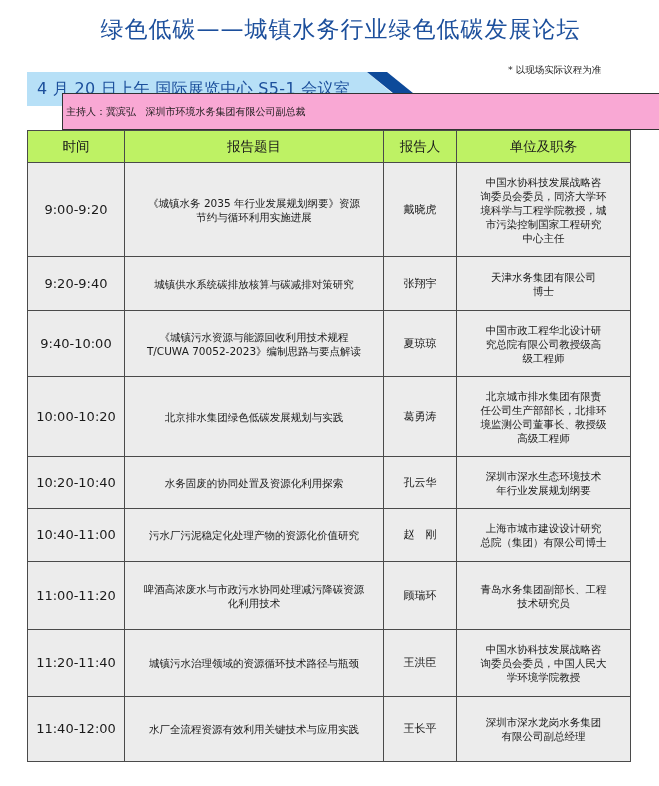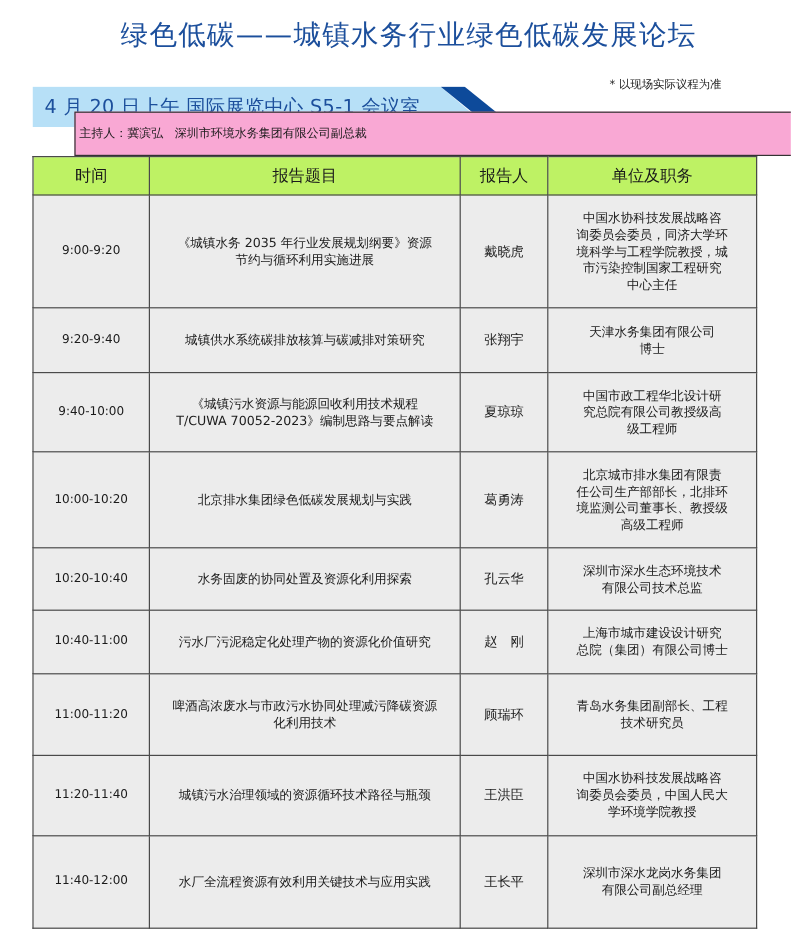--- a/index.html
+++ b/index.html
@@ -51,7 +51,7 @@
   }
   th { background: #bef264; font-size: 13.5px; height: 31px; color: #1a1a1a; }
   td { background: #ececec; font-size: 10.5px; line-height: 14px; color: #1a1a1a; margin-top: 24px; }
-  td.time { font-size: 10px; }
+  td.time { font-size: 13px; }
   td.speaker { font-size: 11px; }
   td.topic { padding: 0 18px; }
   td.org { padding: 0 14px; }

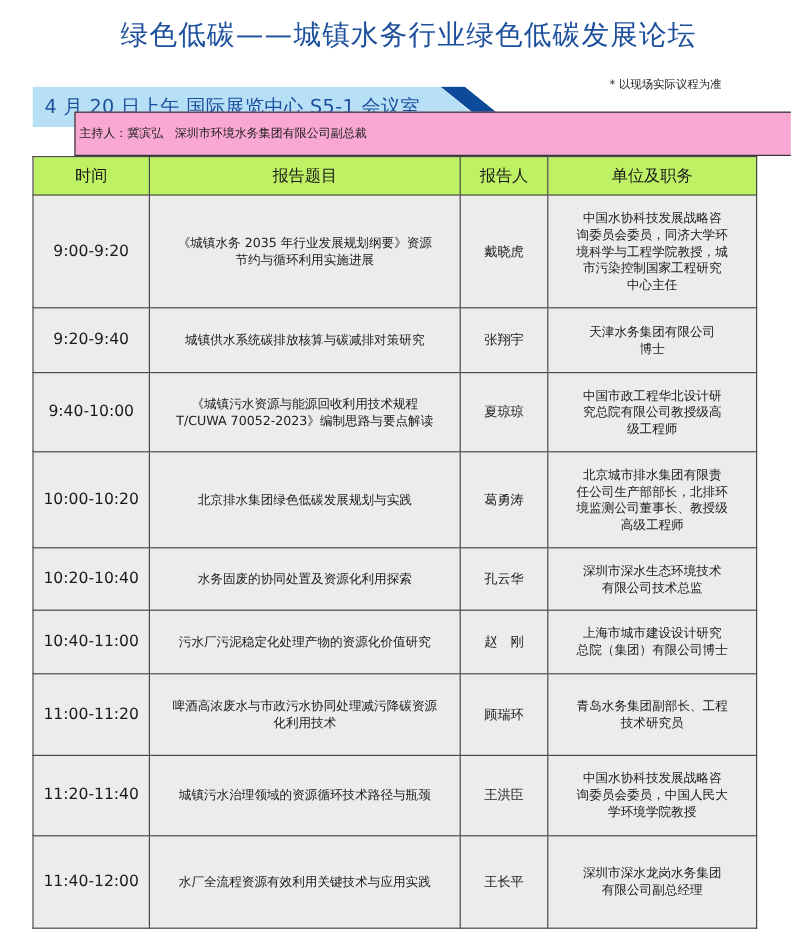--- a/index.html
+++ b/index.html
@@ -139,7 +139,7 @@
         <td class="speaker">孔云华</td>
         <td class="org">
           <span class="org-line">深圳市深水生态环境技术</span>
-          <span class="org-line">有限公司技术总监</span>
+          <span class="org-line">年行业发展规划纲要</span>
         </td>
       </tr>
       <tr style="height: 53px;">

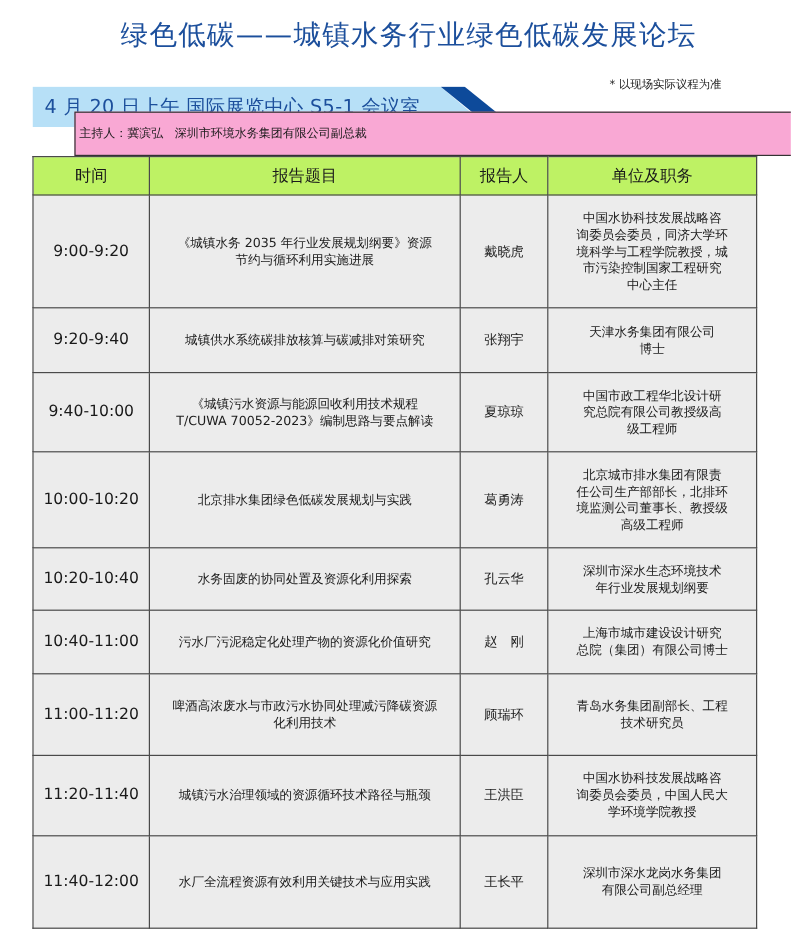--- a/index.html
+++ b/index.html
@@ -170,7 +170,7 @@
           <span class="org-line">学环境学院教授</span>
         </td>
       </tr>
-      <tr style="height: 77px;">
+      <tr style="height: 65px;">
         <td class="time">11:40-12:00</td>
         <td class="topic">水厂全流程资源有效利用关键技术与应用实践</td>
         <td class="speaker">王长平</td>

